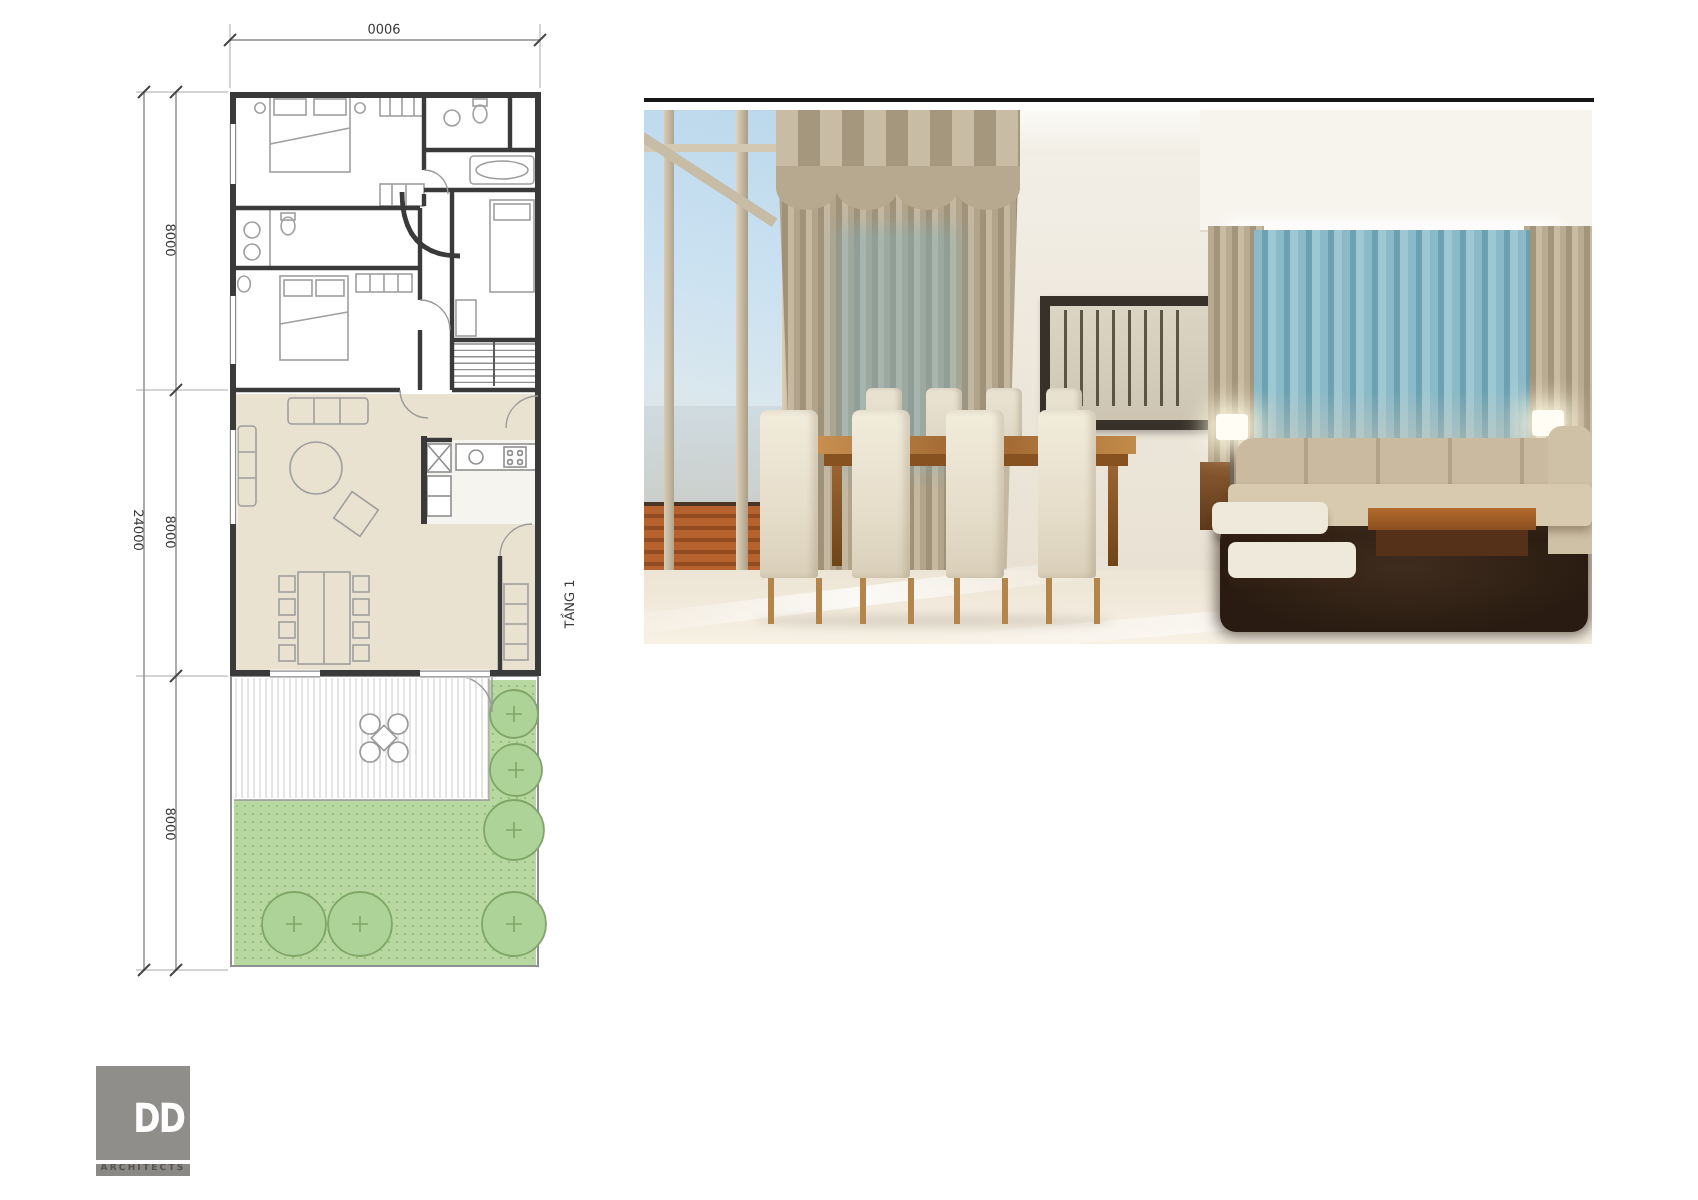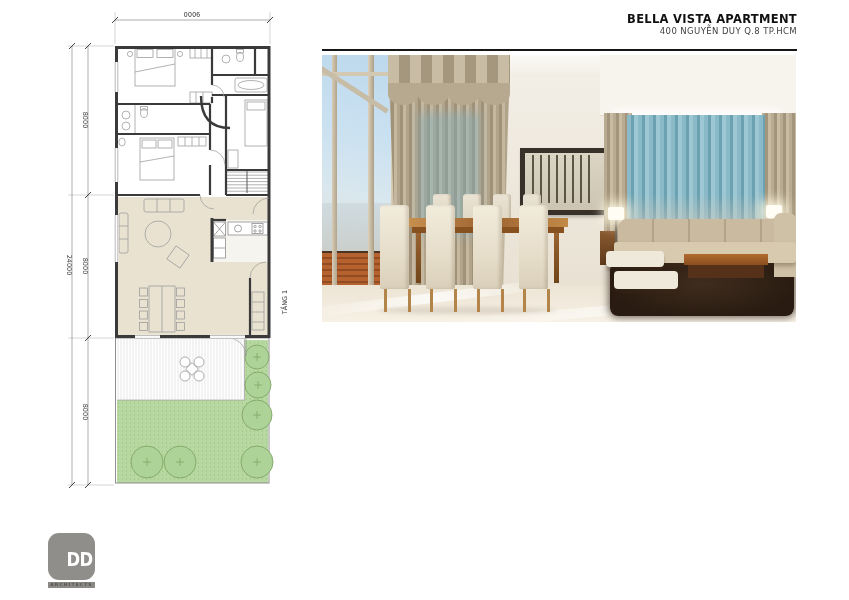--- a/index.html
+++ b/index.html
@@ -67,10 +67,6 @@
 
 <div class="sheet">
 
-  <div class="hdr">
-    <div class="t1">BELLA VISTA APARTMENT</div>
-    <div class="t2">400 NGUYỄN DUY  Q.8 TP.HCM</div>
-  </div>
   <div class="rule"></div>
 
   <svg class="plan" viewBox="0 0 270 520">

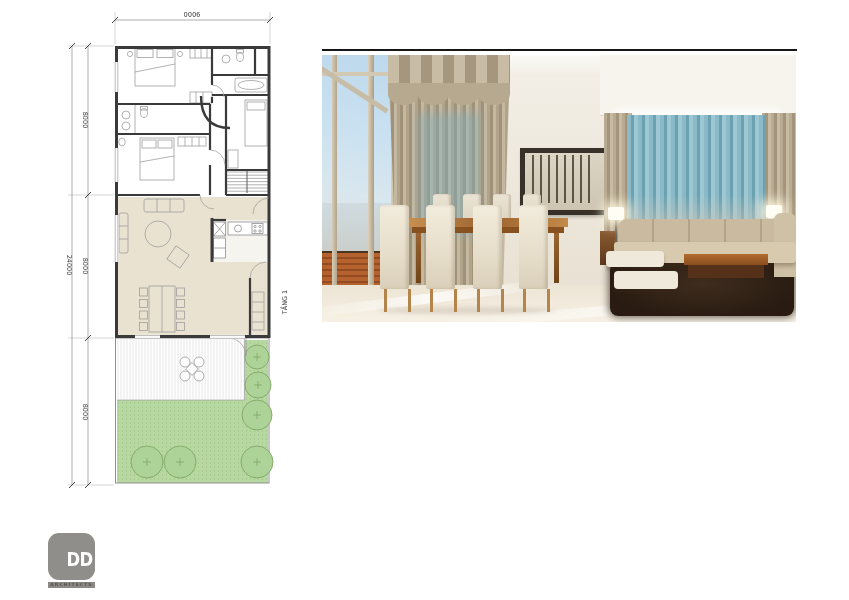--- a/index.html
+++ b/index.html
@@ -58,7 +58,7 @@
   .chair-legs{top:234px;width:21px;height:23px;border-left:3px solid #b4854b;border-right:3px solid #b4854b;}
   .d-shadow{top:252px;height:7px;background:rgba(60,45,25,.12);border-radius:50%;filter:blur(2px);}
   
-  .logo-sq{position:absolute;left:48px;top:533px;width:47px;height:47px;background:#908e8a;border-radius:11px;}
+  .logo-sq{position:absolute;left:48px;top:533px;width:47px;height:47px;background:#908e8a;}
   .logo-dd{position:absolute;right:3px;top:14px;color:#fff;font-size:20px;font-weight:bold;letter-spacing:-1px;transform:scaleX(.82);transform-origin:right;}
   .logo-bar{position:absolute;left:48px;top:582px;width:47px;height:6px;background:#8b8985;color:#56544f;font-size:4.5px;letter-spacing:1.1px;text-align:center;line-height:6px;font-weight:bold;overflow:hidden;}
 </style>

